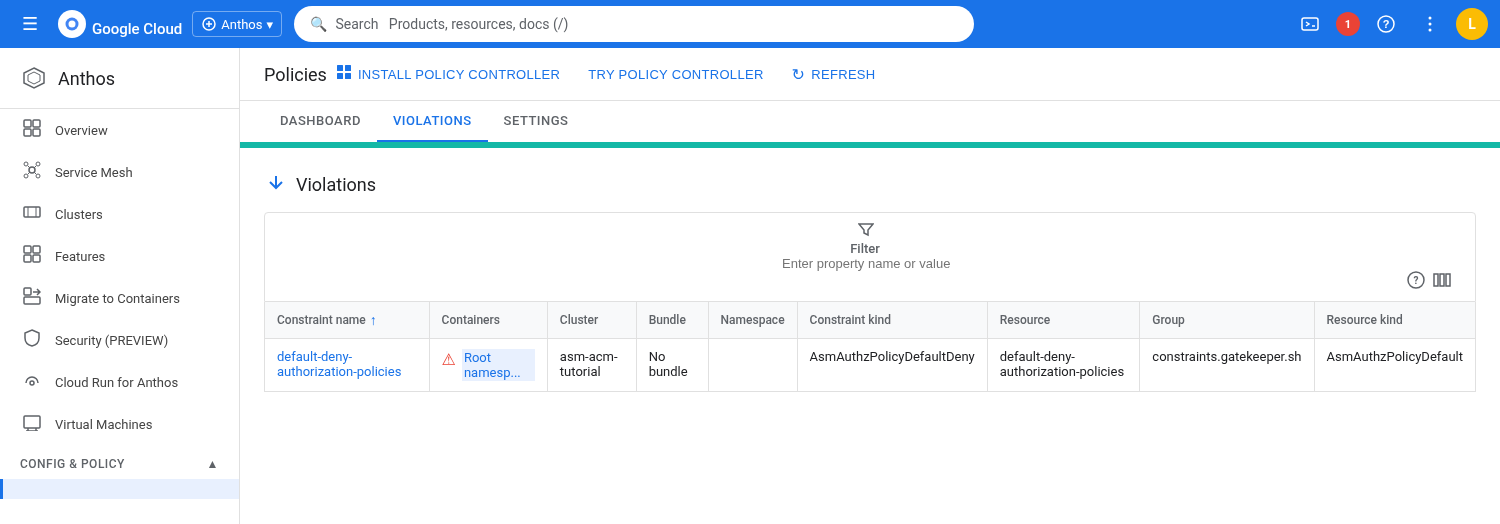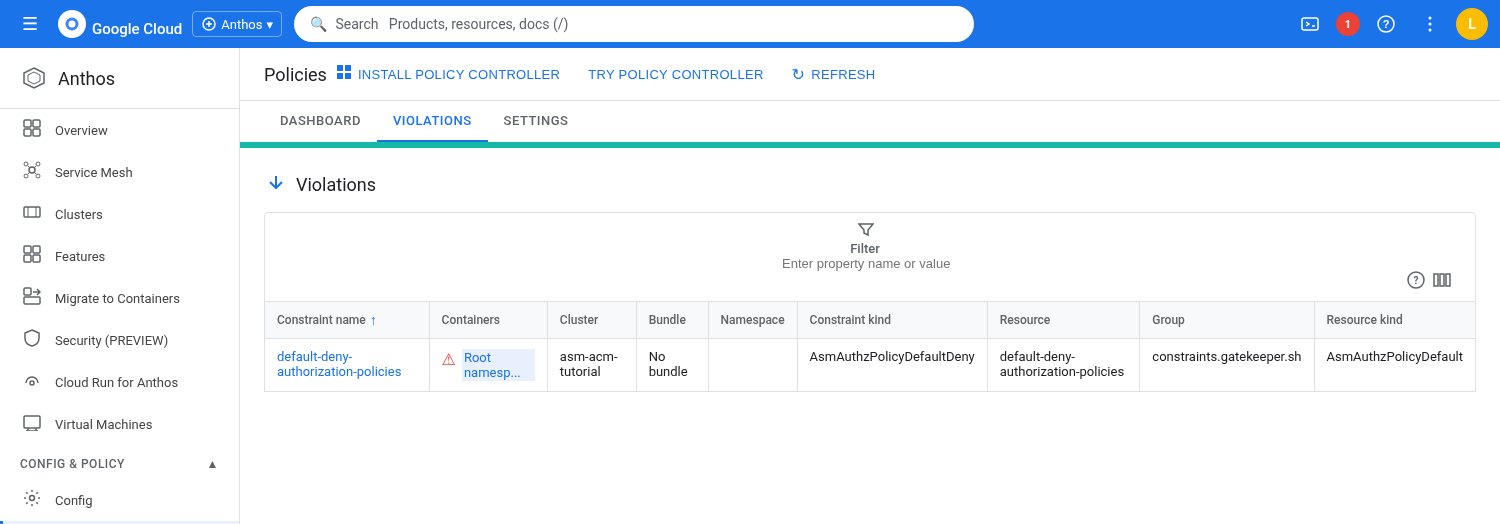--- a/index.html
+++ b/index.html
@@ -470,15 +470,6 @@
       <span style="cursor:pointer;">▲</span>
     </div>
 
-    <div class="sidebar-nav-item">
-      <span class="sidebar-nav-icon">
-        <svg width="18" height="18" viewBox="0 0 18 18">
-            <circle cx="9" cy="9" r="2.5" fill="none" stroke="currentColor" stroke-width="1.5"></circle>
-            <path d="M9 1v2M9 15v2M1 9h2M15 9h2M3.2 3.2l1.4 1.4M13.4 13.4l1.4 1.4M3.2 14.8l1.4-1.4M13.4 4.6l1.4-1.4" stroke="currentColor" stroke-width="1.5"></path>
-          </svg>
-      </span>
-      <span>Config</span>
-    </div>
 
     <div class="sidebar-nav-item active">
       

